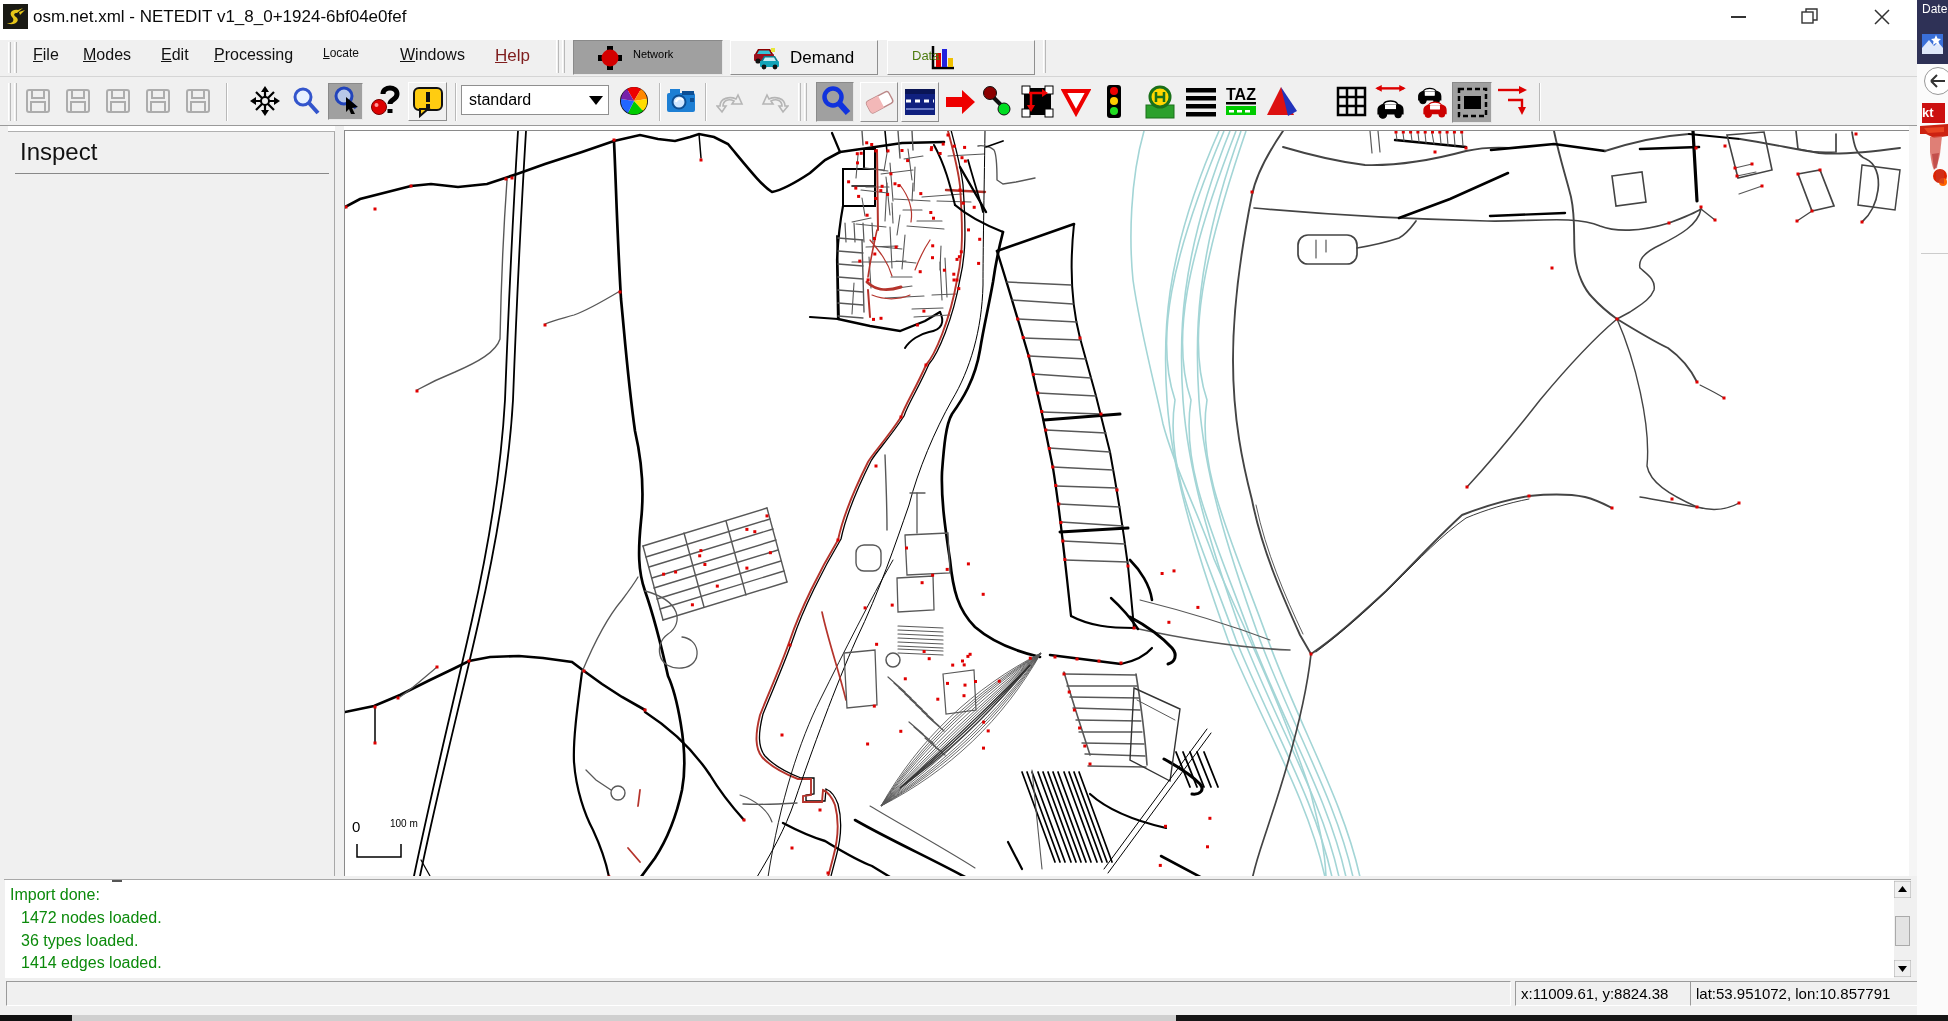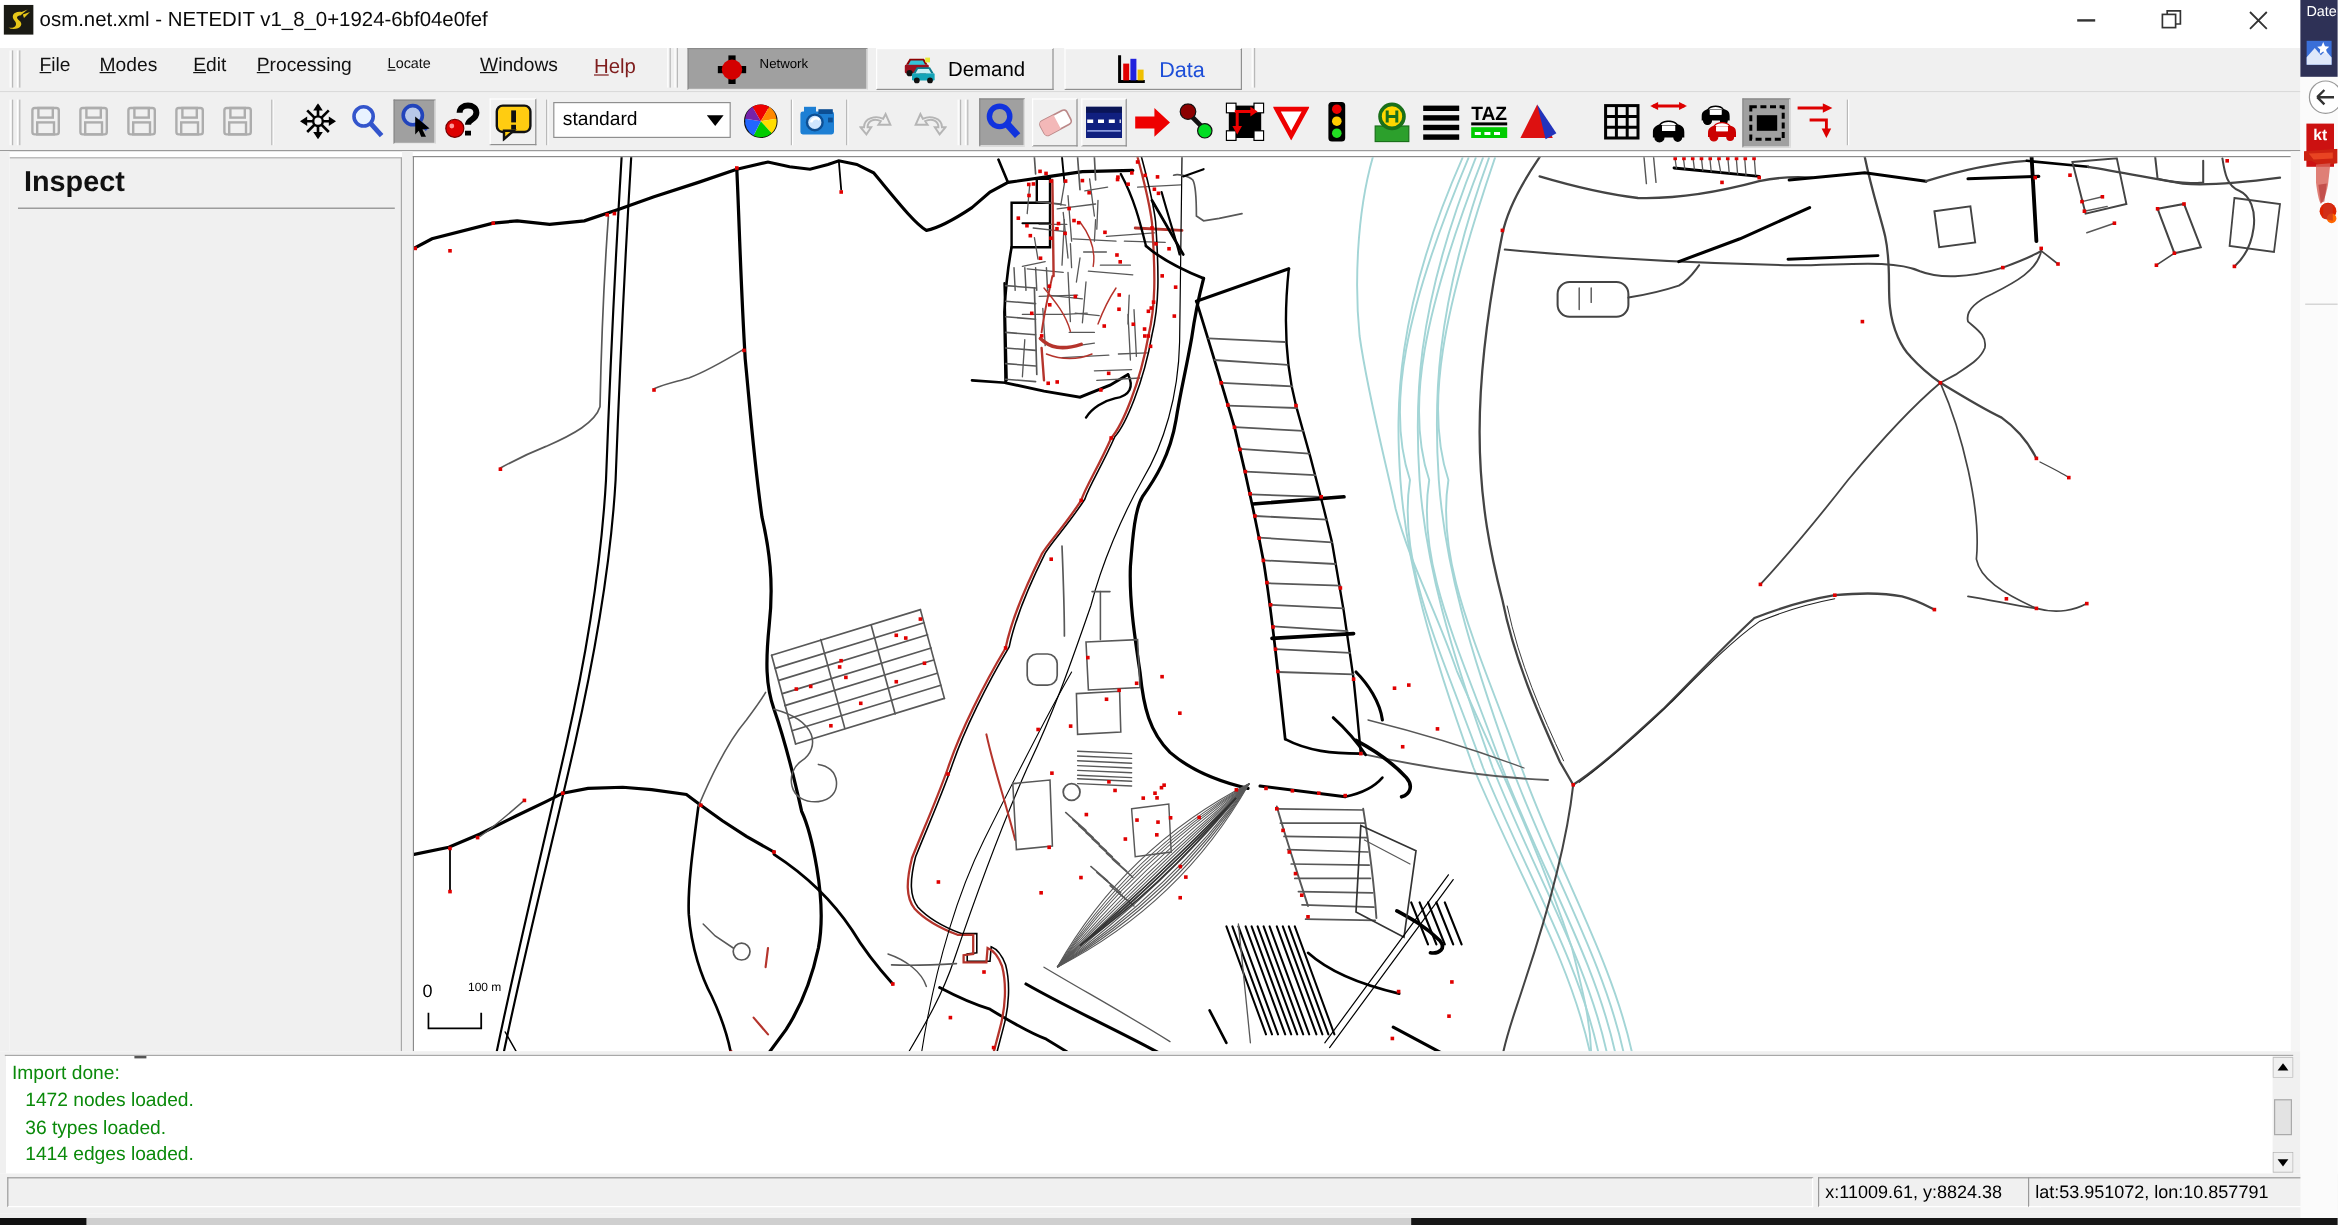--- a/index.html
+++ b/index.html
@@ -72,7 +72,7 @@
 <rect x="12" y="4" width="5" height="18" fill="#2222dd"></rect>
 <rect x="18" y="13" width="5" height="9" fill="#f0c000"></rect>
   </svg>
-<div class="abs" style="left:966px;top:48px;font-size:18px;color:#1d4ed8">Data</div>
+<div class="abs" style="left:912px;top:48px;font-size:13px;color:#4d7c0f">Data</div>
 <div class="grip" style="left:1043px;top:40px;height:33px"></div>
 <div class="abs" style="left:0;top:77px;width:1917px;height:49px;background:#f0f0f0;border-bottom:1px solid #9a9a9a"></div>
 <div class="grip" style="left:8px;top:83px;height:38px"></div>

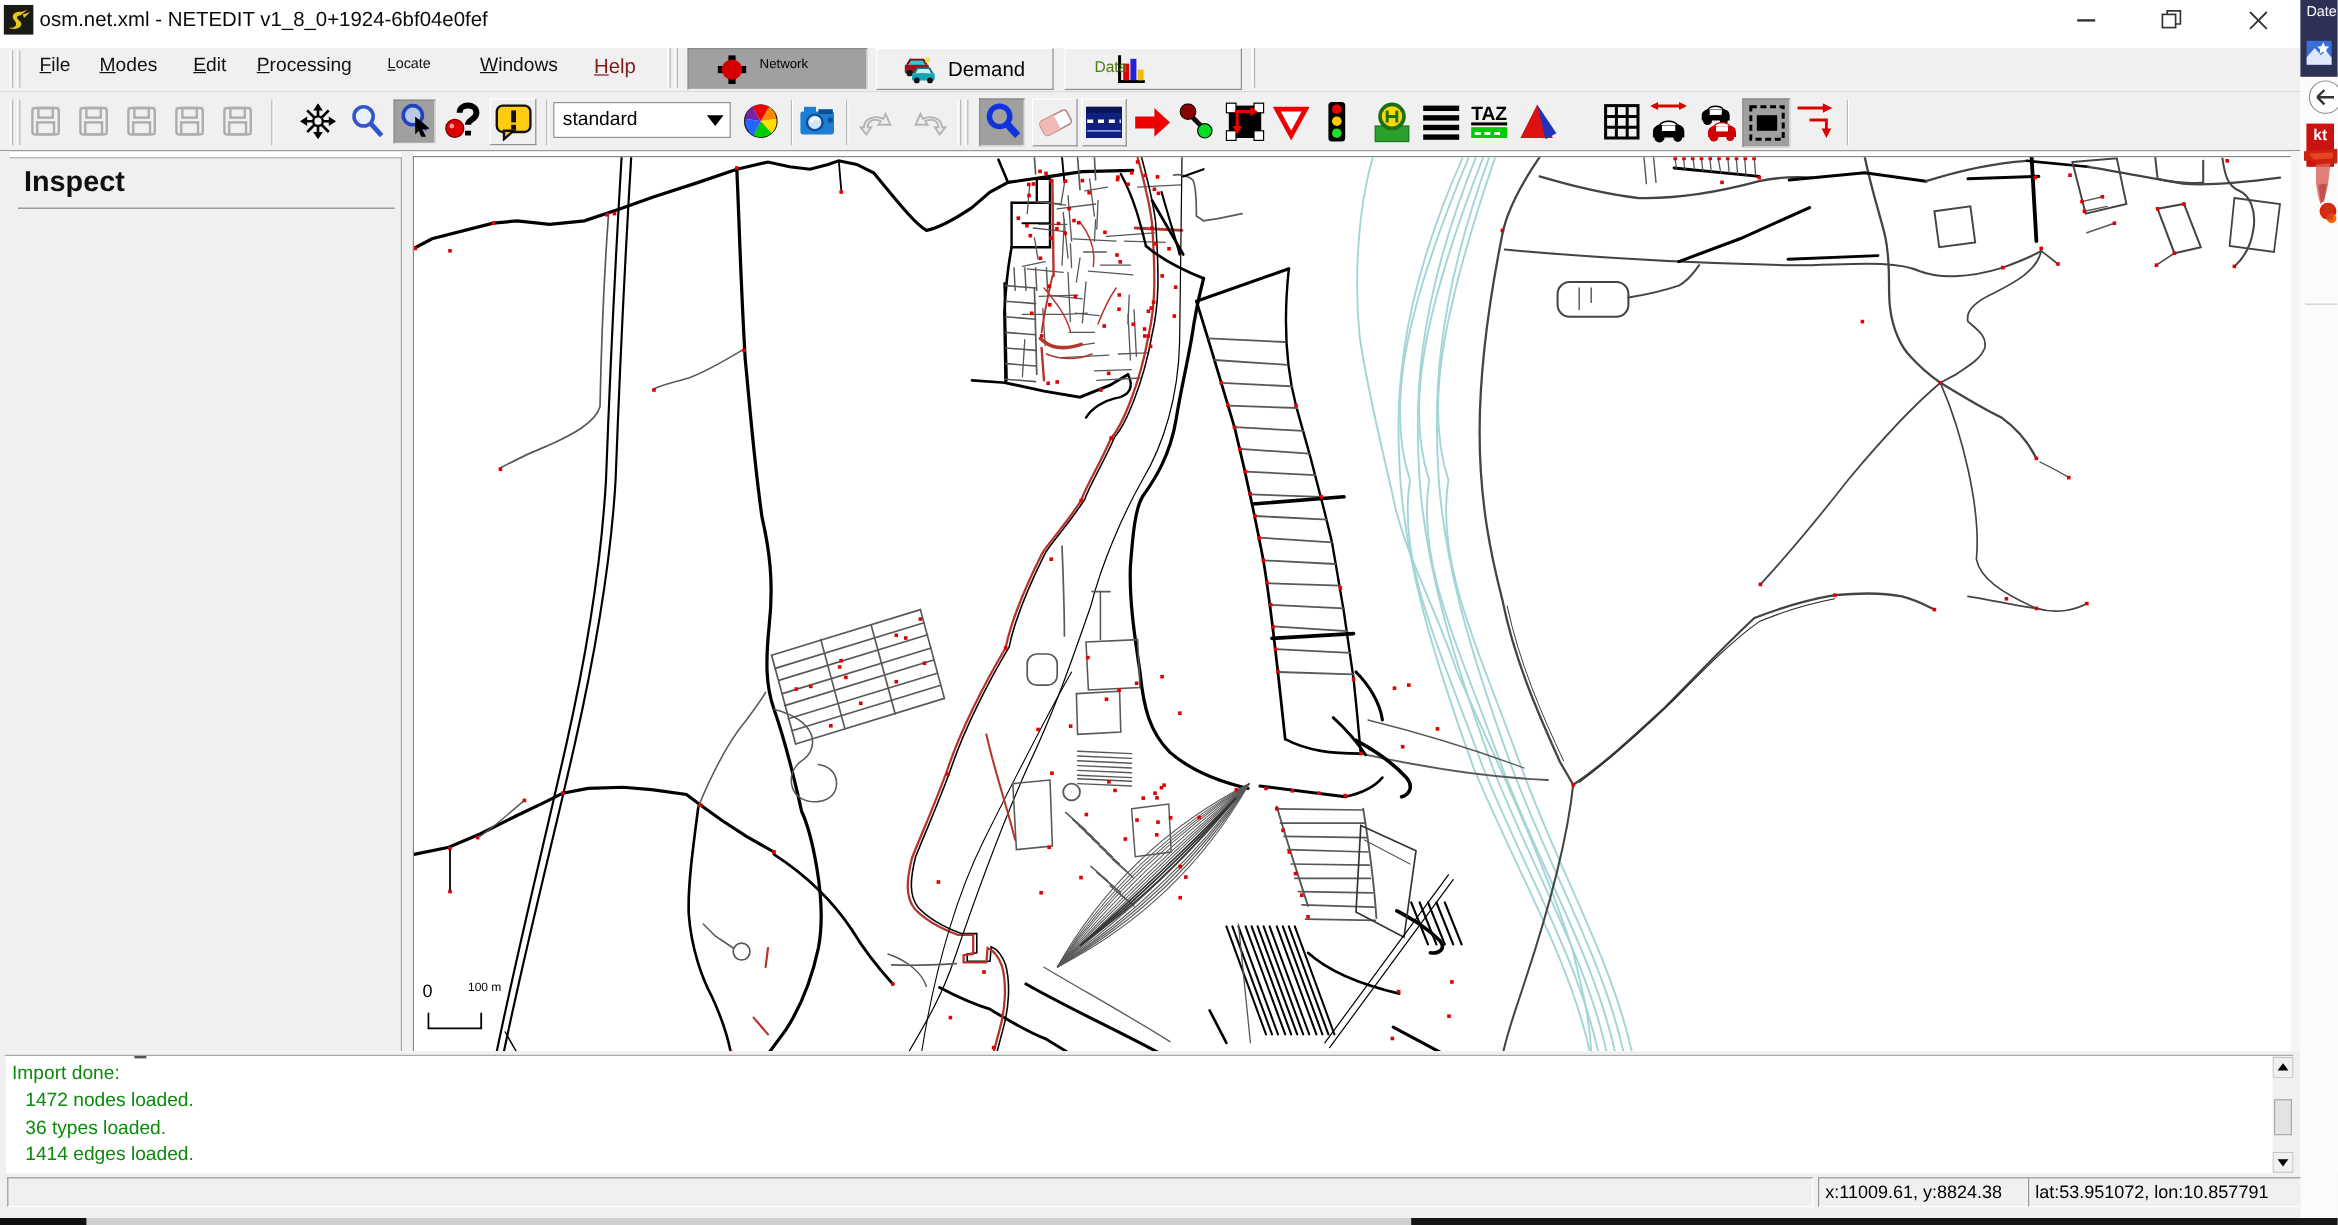--- a/index.html
+++ b/index.html
@@ -864,7 +864,7 @@
 <circle cx="16" cy="15" r="13.5" fill="#fff" stroke="#999" stroke-width="1"></circle>
 <path d="M9,15 L23,15 M9,15 L15,9 M9,15 L15,21" stroke="#333" stroke-width="2" fill="none"></path>
 </svg>
-<div class="abs" style="left:1922px;top:103px;width:23px;height:36px;background:#cc1111;color:#fff;font-size:13px;font-weight:bold;text-align:center;line-height:20px">kt</div>
+<div class="abs" style="left:1922px;top:103px;width:23px;height:20px;background:#cc1111;color:#fff;font-size:13px;font-weight:bold;text-align:left;line-height:20px">kt</div>
 <svg class="abs" style="left:1920px;top:124px" width="28" height="70" viewBox="0 0 28 70">
 <path d="M0,2 L28,0 L28,12 L14,14 L6,10 L0,10 Z" fill="#cc2211"></path>
 <path d="M4,4 L24,3 L24,8 L8,9 Z" fill="#e84422"></path>

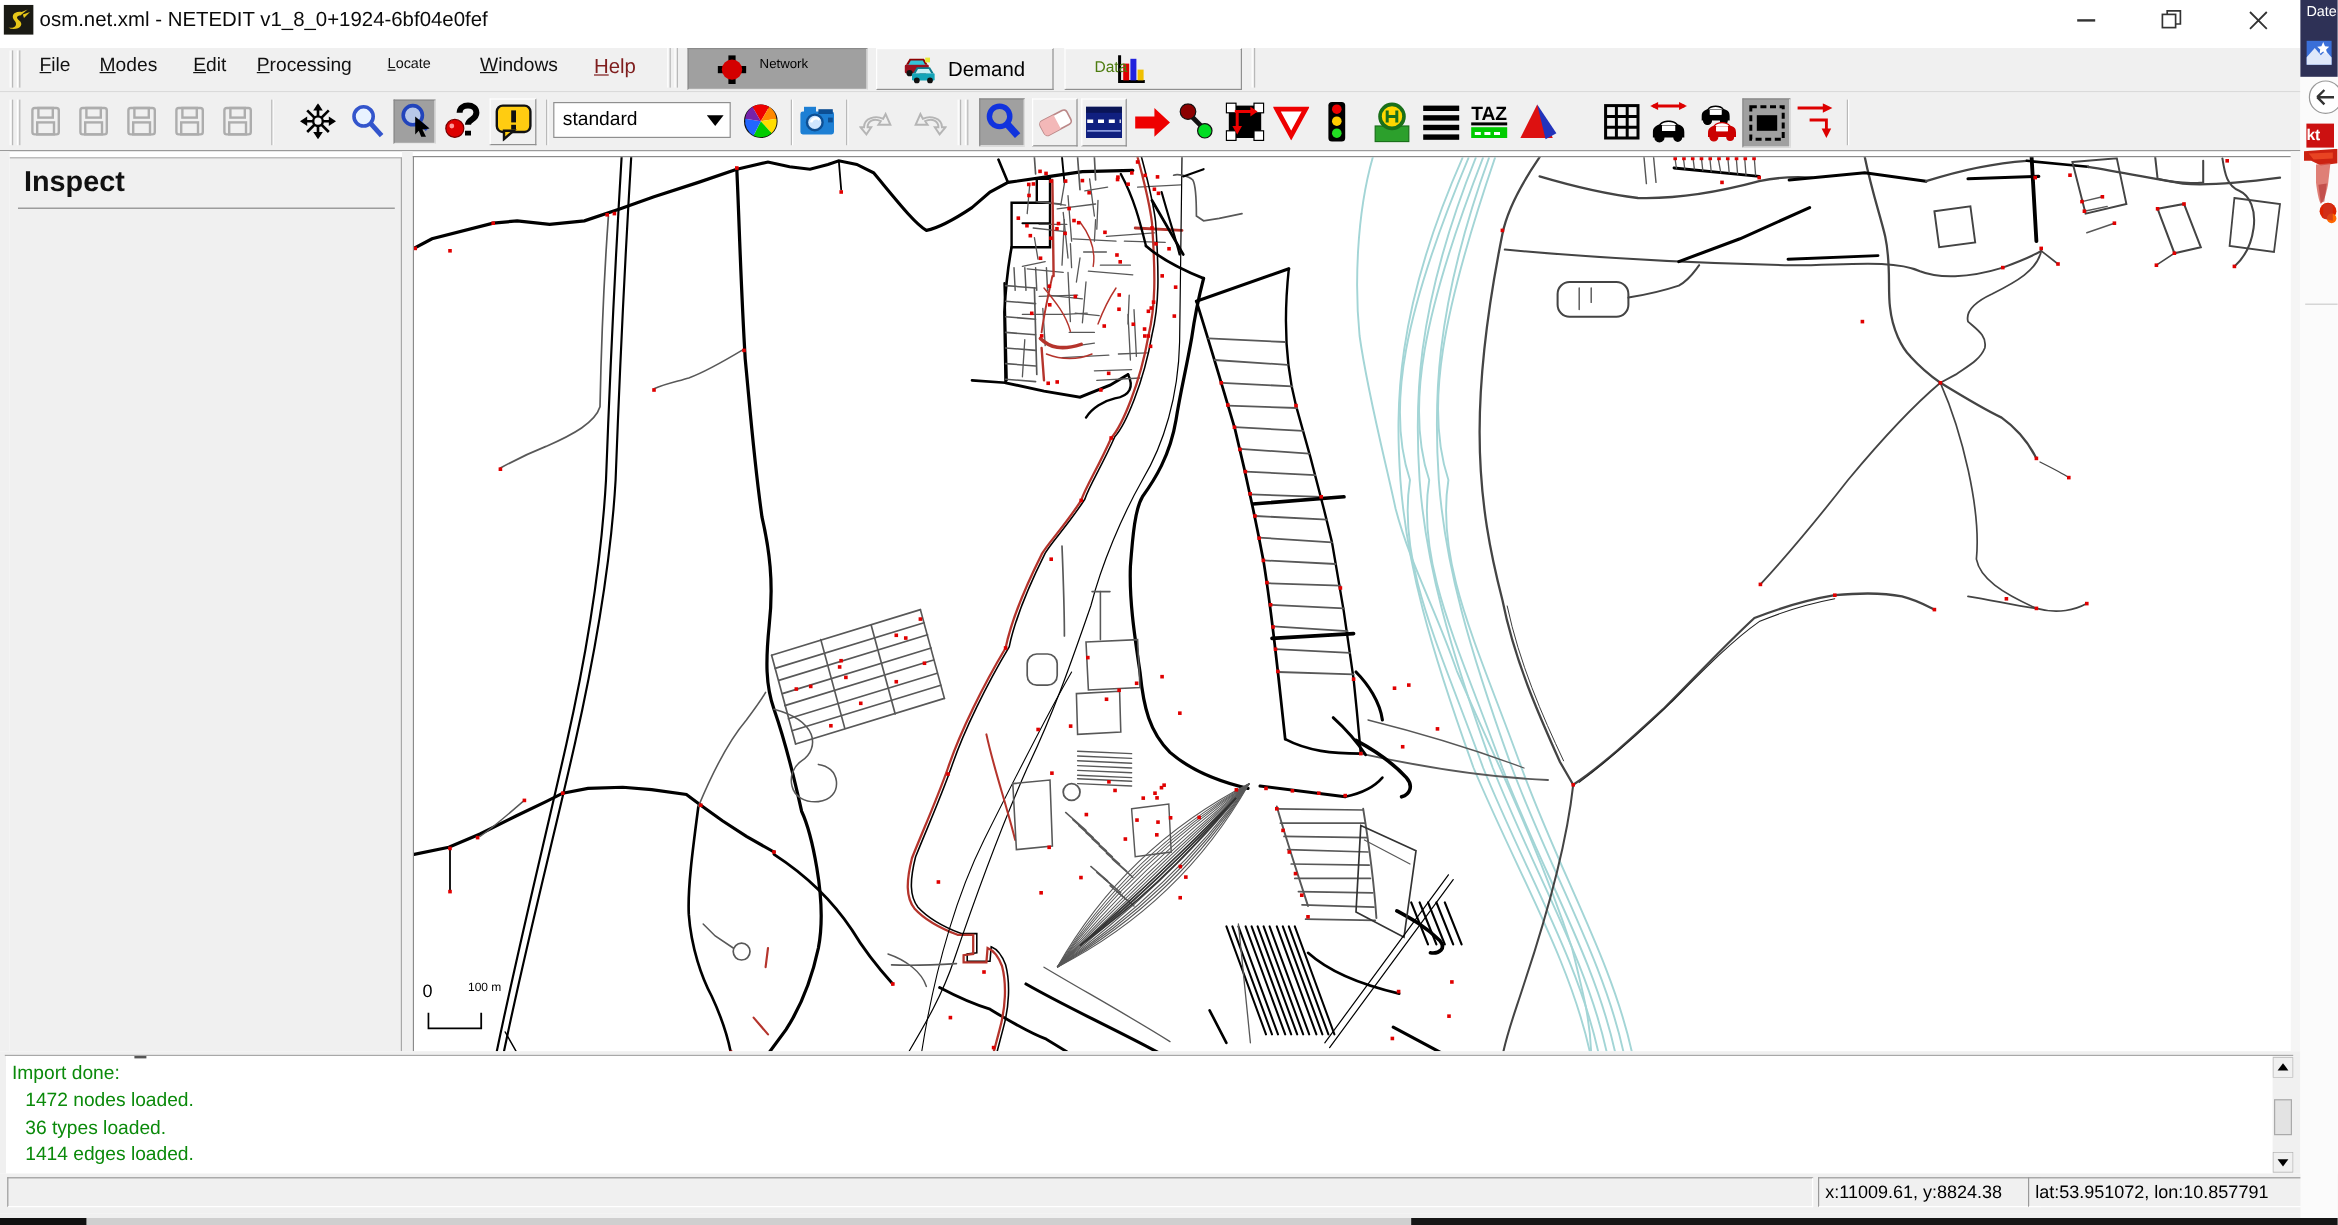--- a/index.html
+++ b/index.html
@@ -307,7 +307,7 @@
 </svg>
 <div class="sep" style="left:1539px;top:83px;height:38px"></div>
 <div class="abs" style="left:8px;top:131px;width:327px;height:745px;background:#f0f0f0;border-top:1px solid #b0b0b0;border-right:1px solid #a8a8a8"></div>
-<div class="abs" style="left:20px;top:138px;font-size:24px;font-weight:bold;color:#111">Inspect</div>
+<div class="abs" style="left:20px;top:138px;font-size:24px;font-weight:normal;color:#111">Inspect</div>
 <div class="abs" style="left:15px;top:173px;width:314px;height:1px;background:#888"></div>
 <div class="abs" style="left:0;top:126px;width:8px;height:750px;background:#f0f0f0"></div>
 <div class="abs" style="left:335px;top:126px;width:9px;height:750px;background:#f0f0f0"></div>

